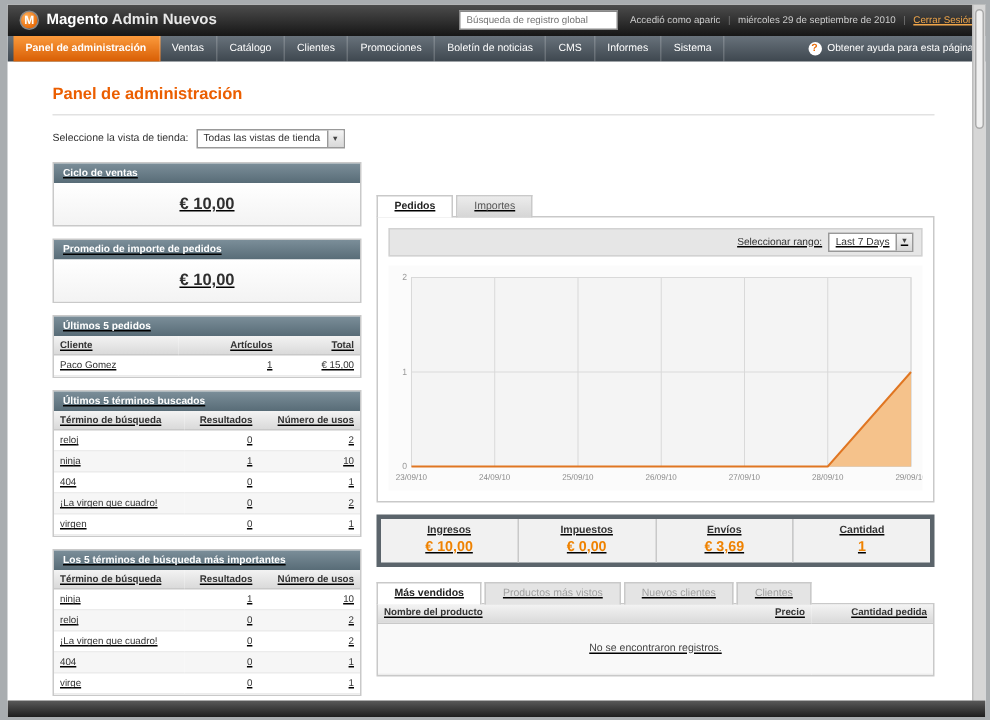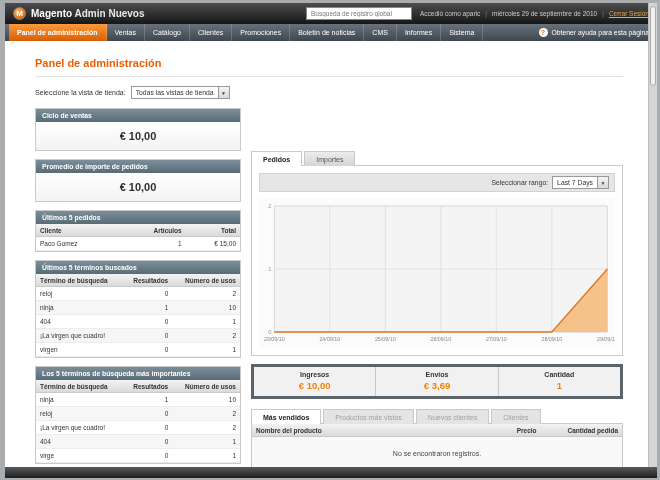--- a/index.html
+++ b/index.html
@@ -35,7 +35,7 @@
   .select-text { padding:0 4px; font-size:6.8px; color:#333; white-space:nowrap; }
   .select-arrow { width:11px; height:100%; background:linear-gradient(#f4f4f4,#d8d8d8); border-left:1px solid #999; font-size:5px; color:#444; display:flex; align-items:center; justify-content:center; }
 
-  .cols { display:flex; gap:10px; align-items:flex-end; }
+  .cols { display:flex; gap:10px; align-items:center;text-decoration:underline; }
   .col-left { width:206px; flex:none; }
   .col-right { flex:1; min-width:0; }
 

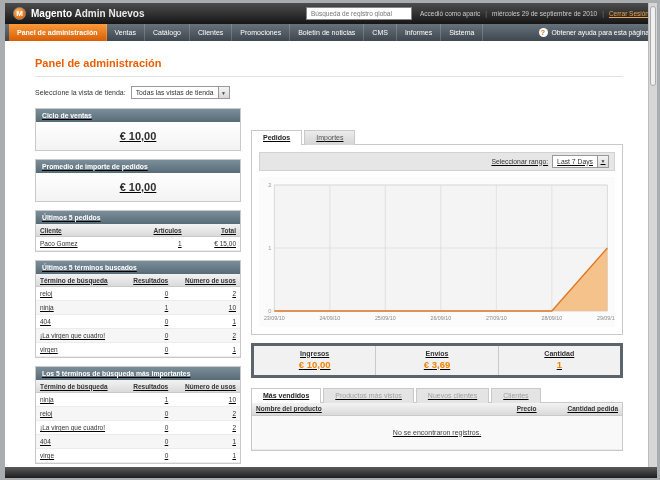--- a/index.html
+++ b/index.html
@@ -294,6 +294,10 @@
             <div class="stat-value">€ 10,00</div>
           </div>
           <div class="stat">
+            <div class="stat-label">Impuestos</div>
+            <div class="stat-value">€ 0,00</div>
+          </div>
+          <div class="stat">
             <div class="stat-label">Envíos</div>
             <div class="stat-value">€ 3,69</div>
           </div>

